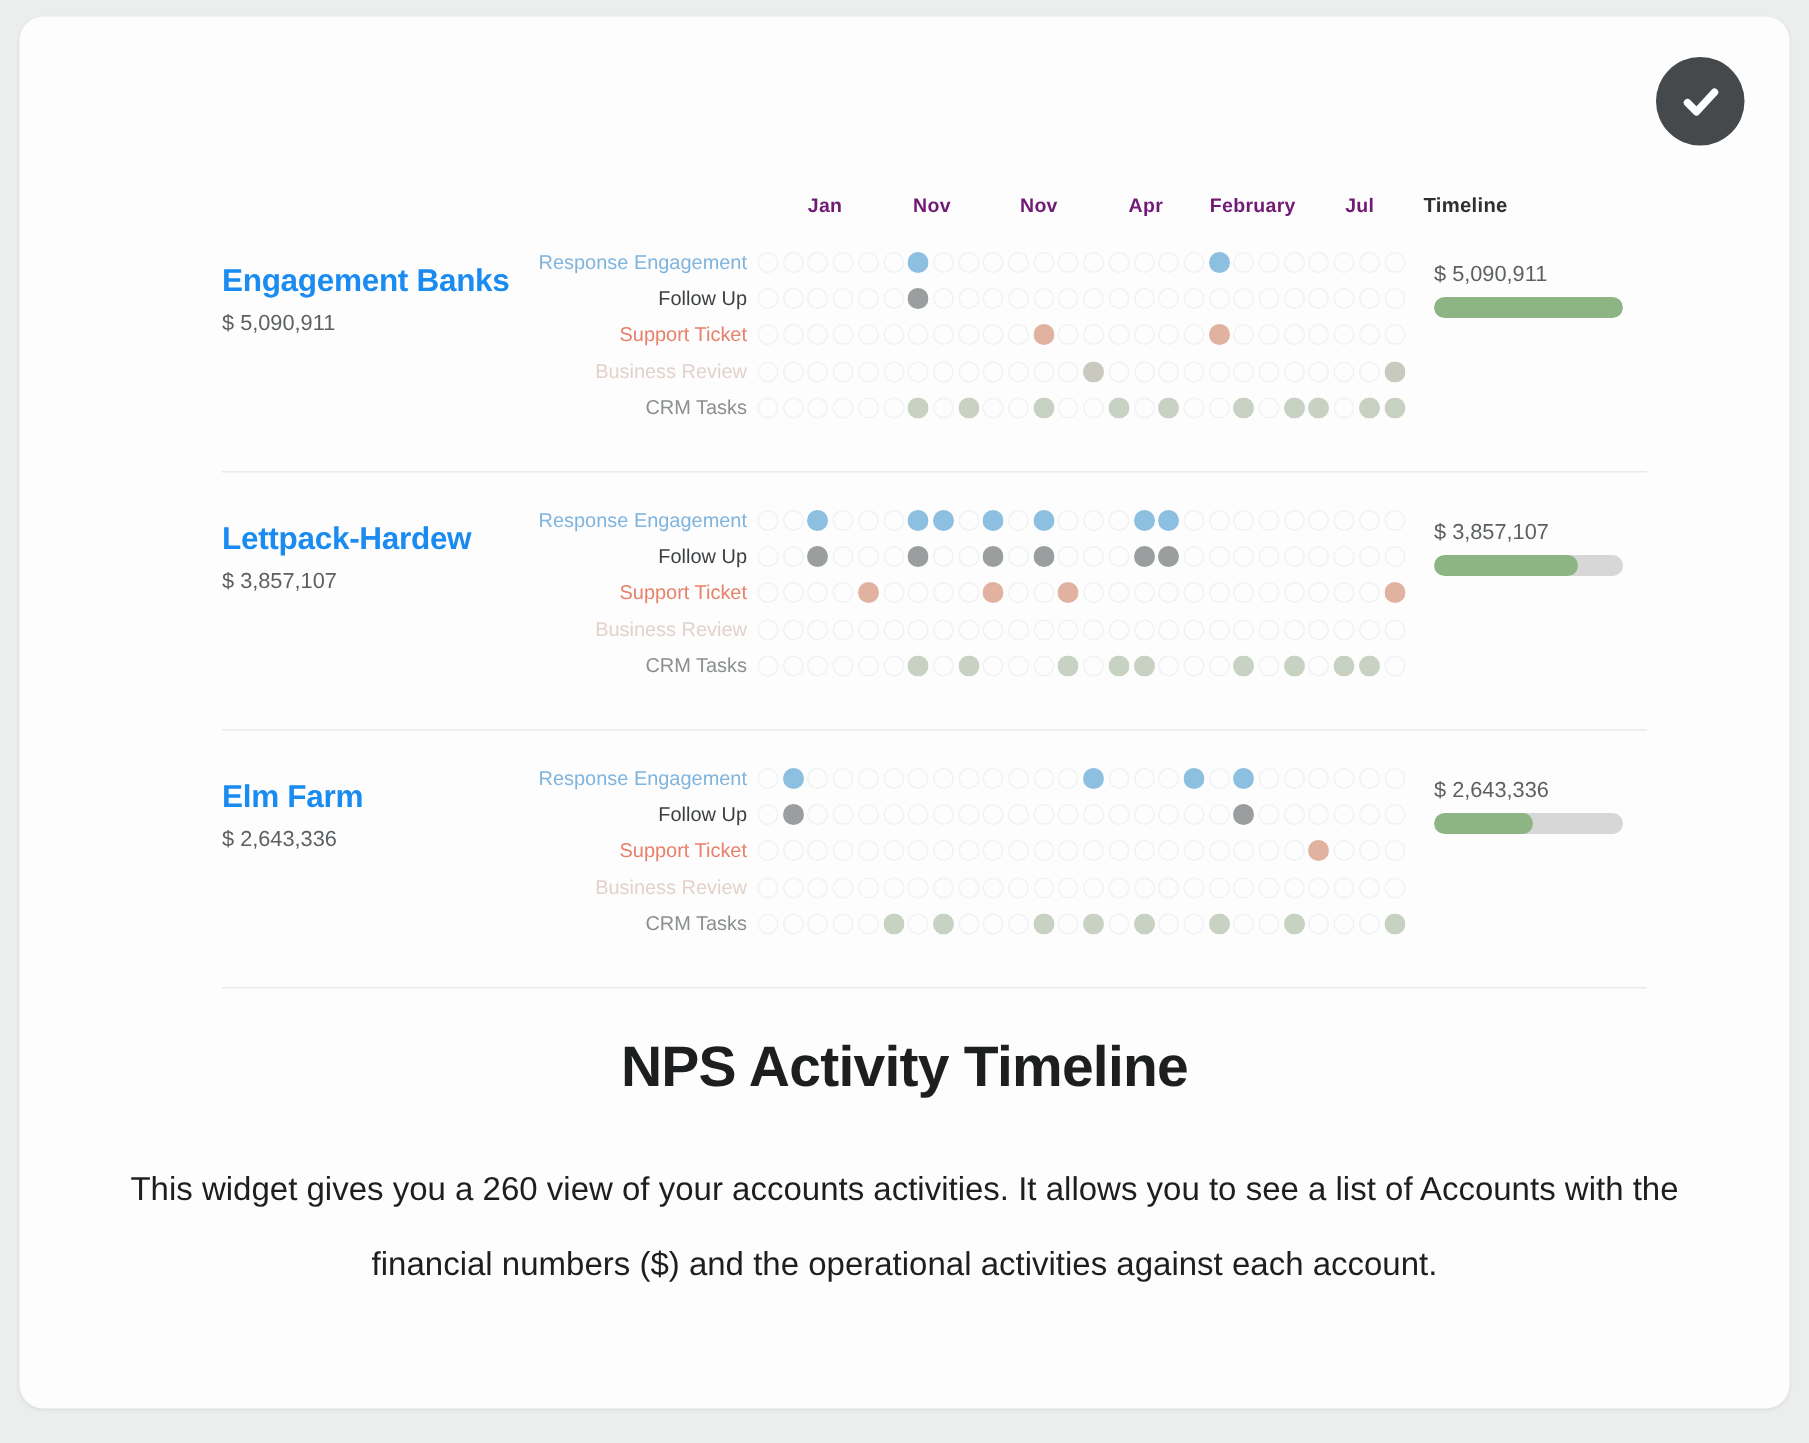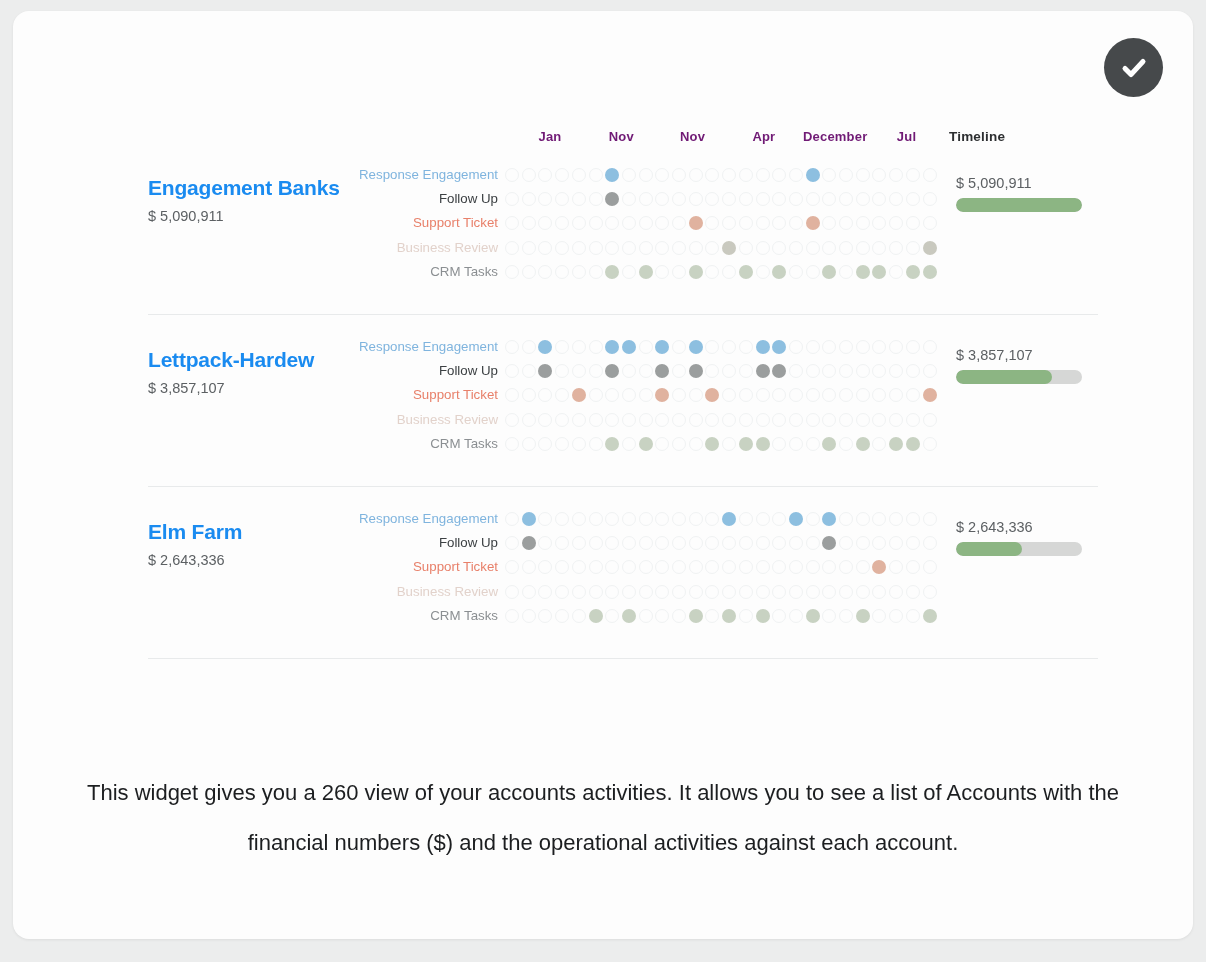--- a/index.html
+++ b/index.html
@@ -174,7 +174,7 @@
         <div class="month-label" style="left: 608.3px;">Nov</div>
         <div class="month-label" style="left: 679.6px;">Nov</div>
         <div class="month-label" style="left: 750.9px;">Apr</div>
-        <div class="month-label" style="left: 822.2px;">December</div>
+        <div class="month-label" style="left: 822.2px;">February</div>
         <div class="month-label" style="left: 893.5px;">Jul</div>
       </div>
     <div class="rev-header">Timeline</div>

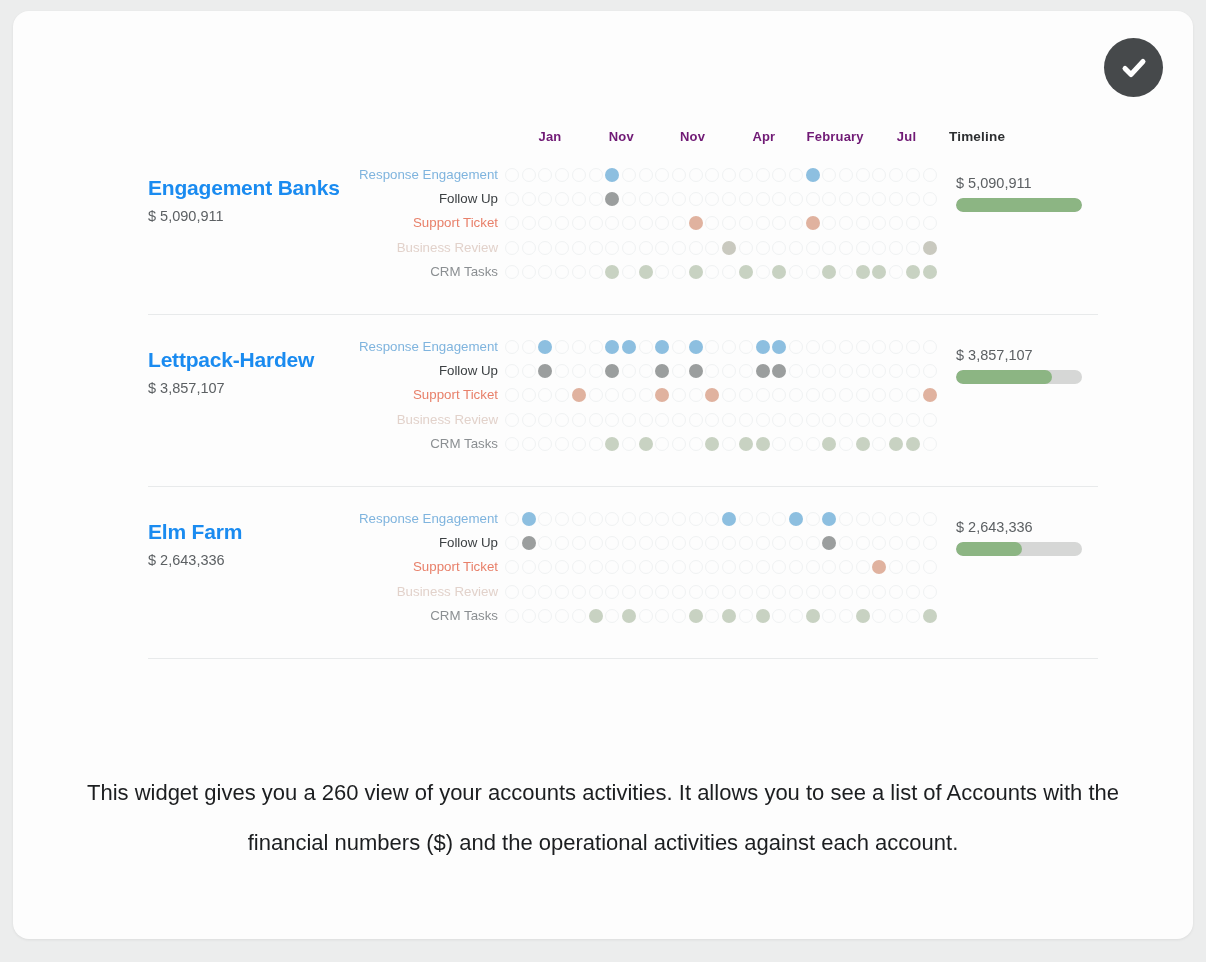--- a/index.html
+++ b/index.html
@@ -680,6 +680,7 @@
         <div class="divider" style="top: 647px;"></div>
       </div>
 
+    <div class="title">NPS Activity Timeline</div>
     <div class="desc">This widget gives you a 260 view of your accounts activities. It allows you to see a list of Accounts with the financial numbers ($) and the operational activities against each account.</div>
   </div>
 </div>

